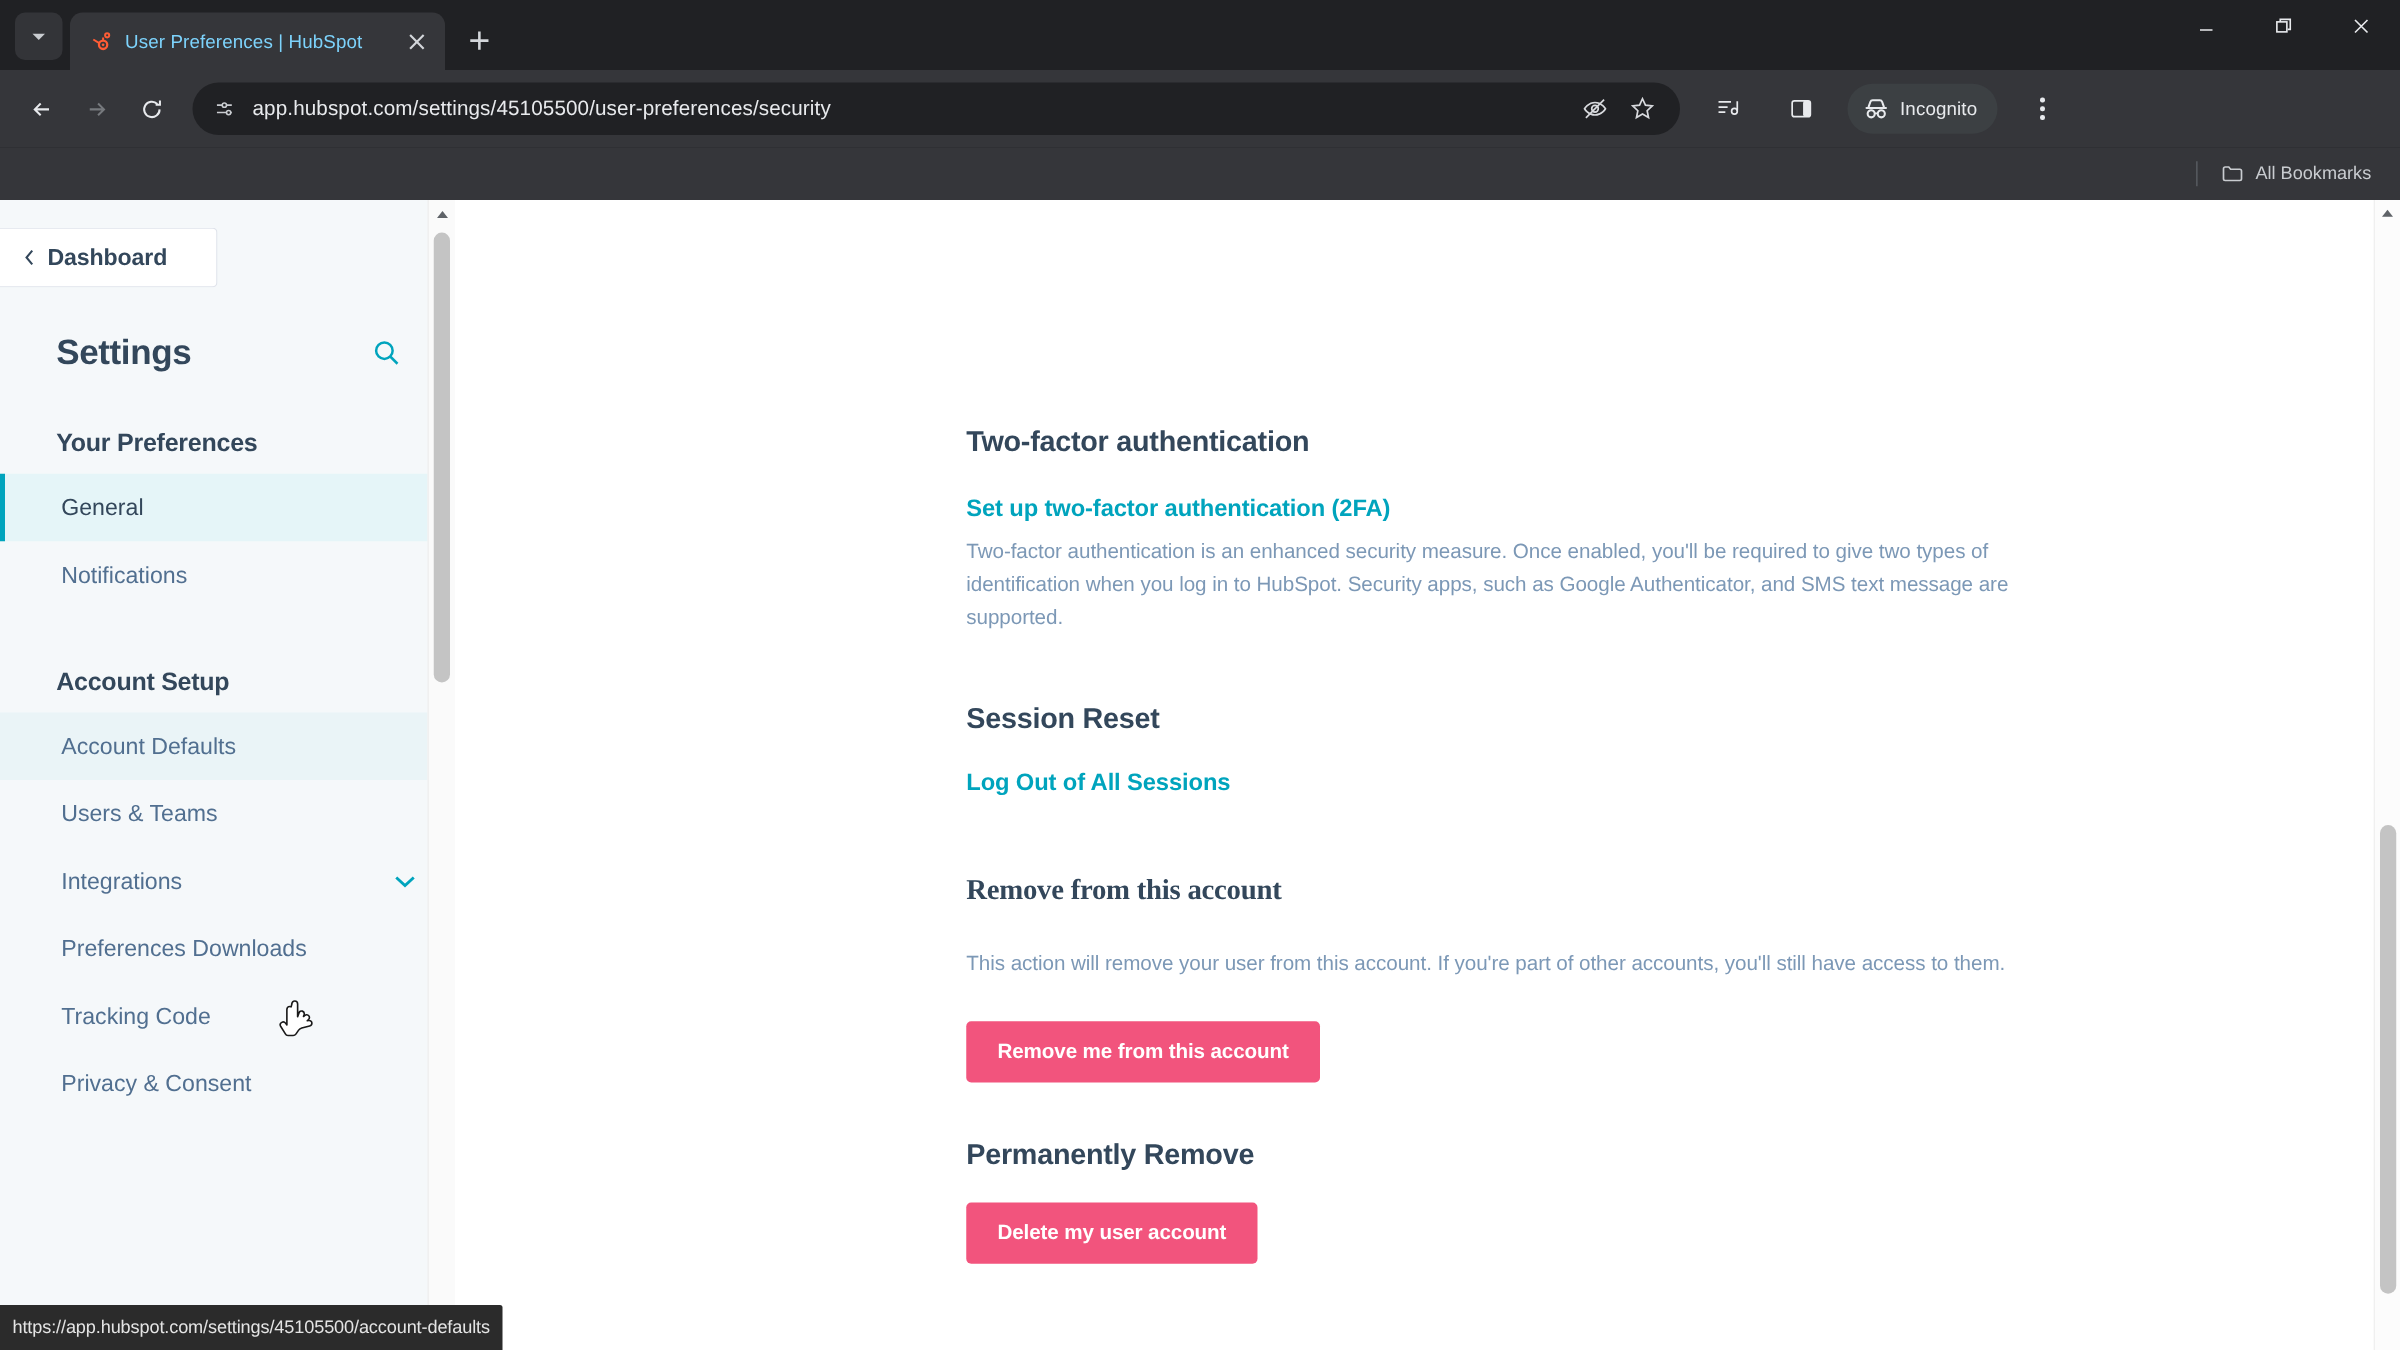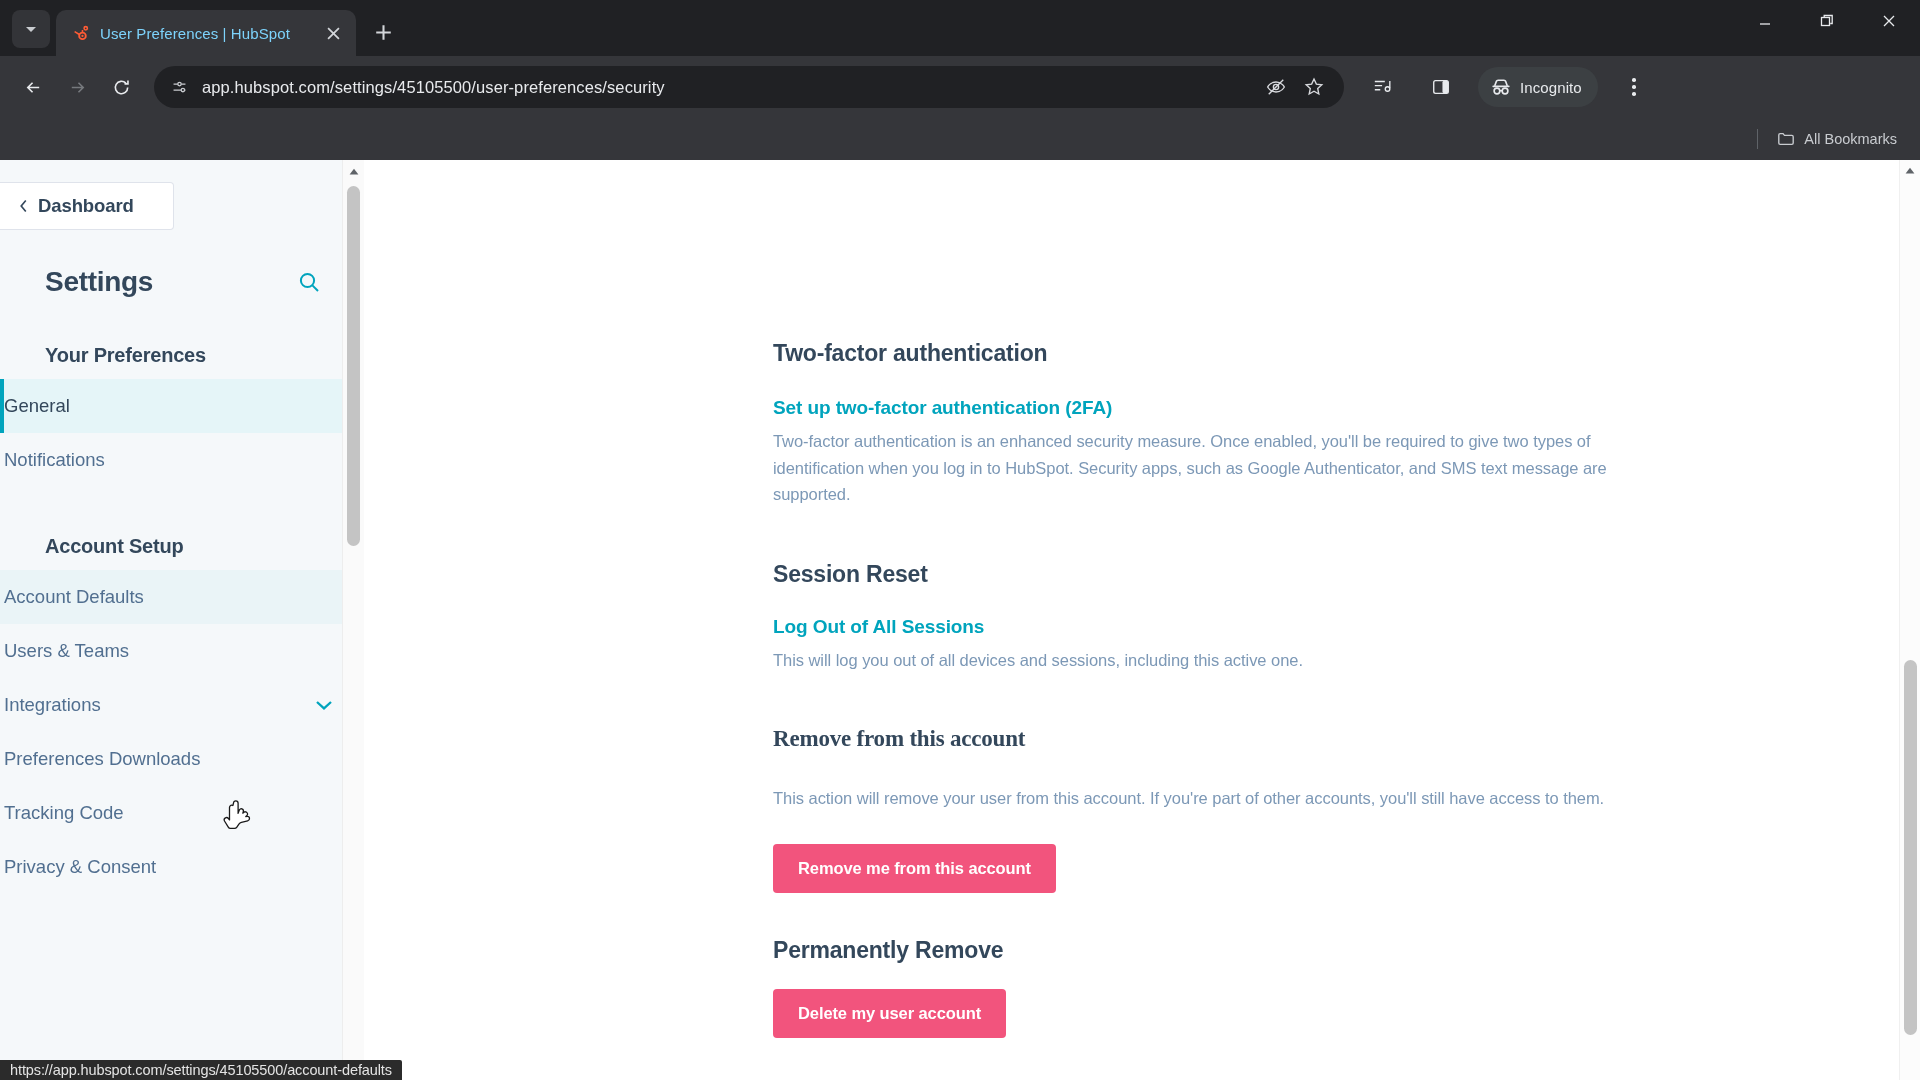--- a/index.html
+++ b/index.html
@@ -131,7 +131,7 @@
   .hs-nav { margin-top: 12px; }
   .hs-item {
     height: 54px; display: flex; align-items: center;
-    padding-right: 30px;
+    padding-left: 45px; padding-right: 30px;
     font-size: 18.5px; color: #516f90; cursor: pointer; position: relative;
     border-left: 4px solid transparent;
   }

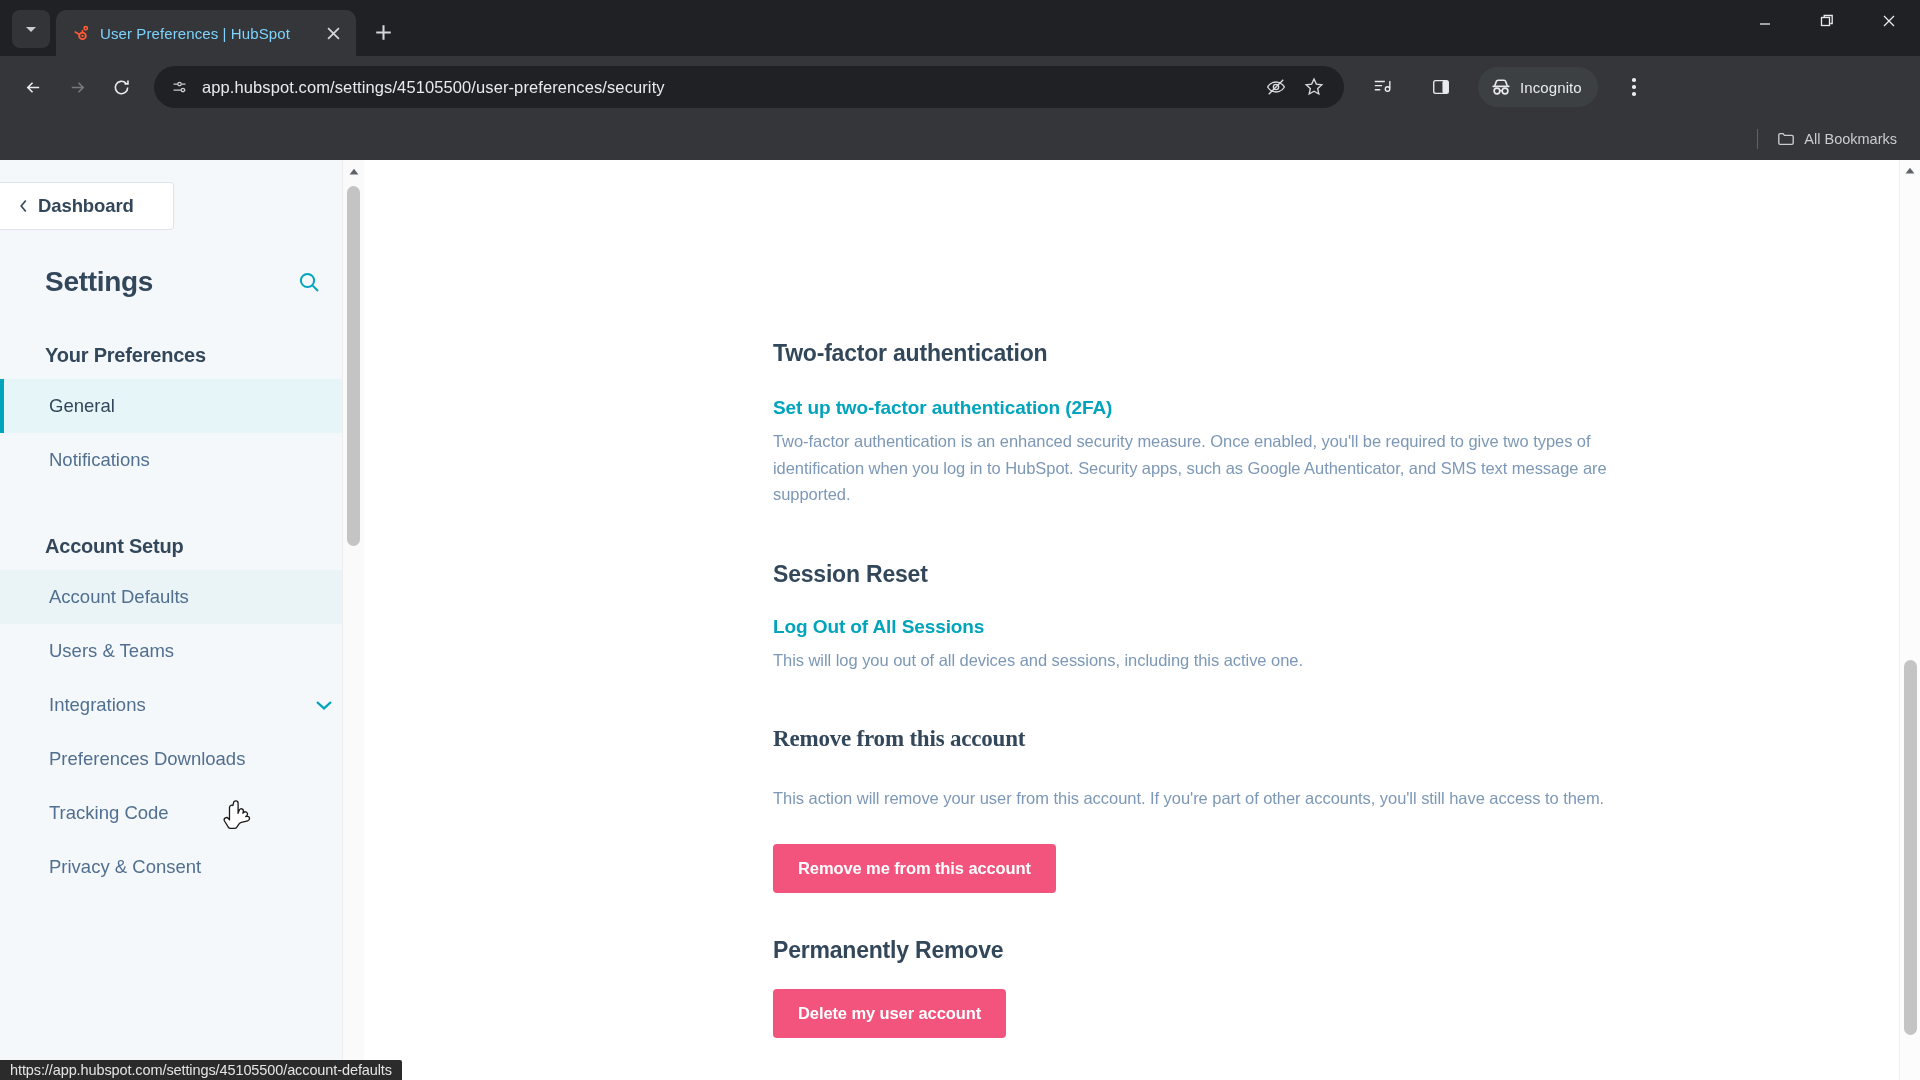--- a/index.html
+++ b/index.html
@@ -427,7 +427,6 @@
         <section class="blk-session">
           <h2 class="sec">Session Reset</h2>
           <a class="teal">Log Out of All Sessions</a>
-          <p class="desc">This will log you out of all devices and sessions, including this active one.</p>
         </section>
 
         <section class="blk-remove">

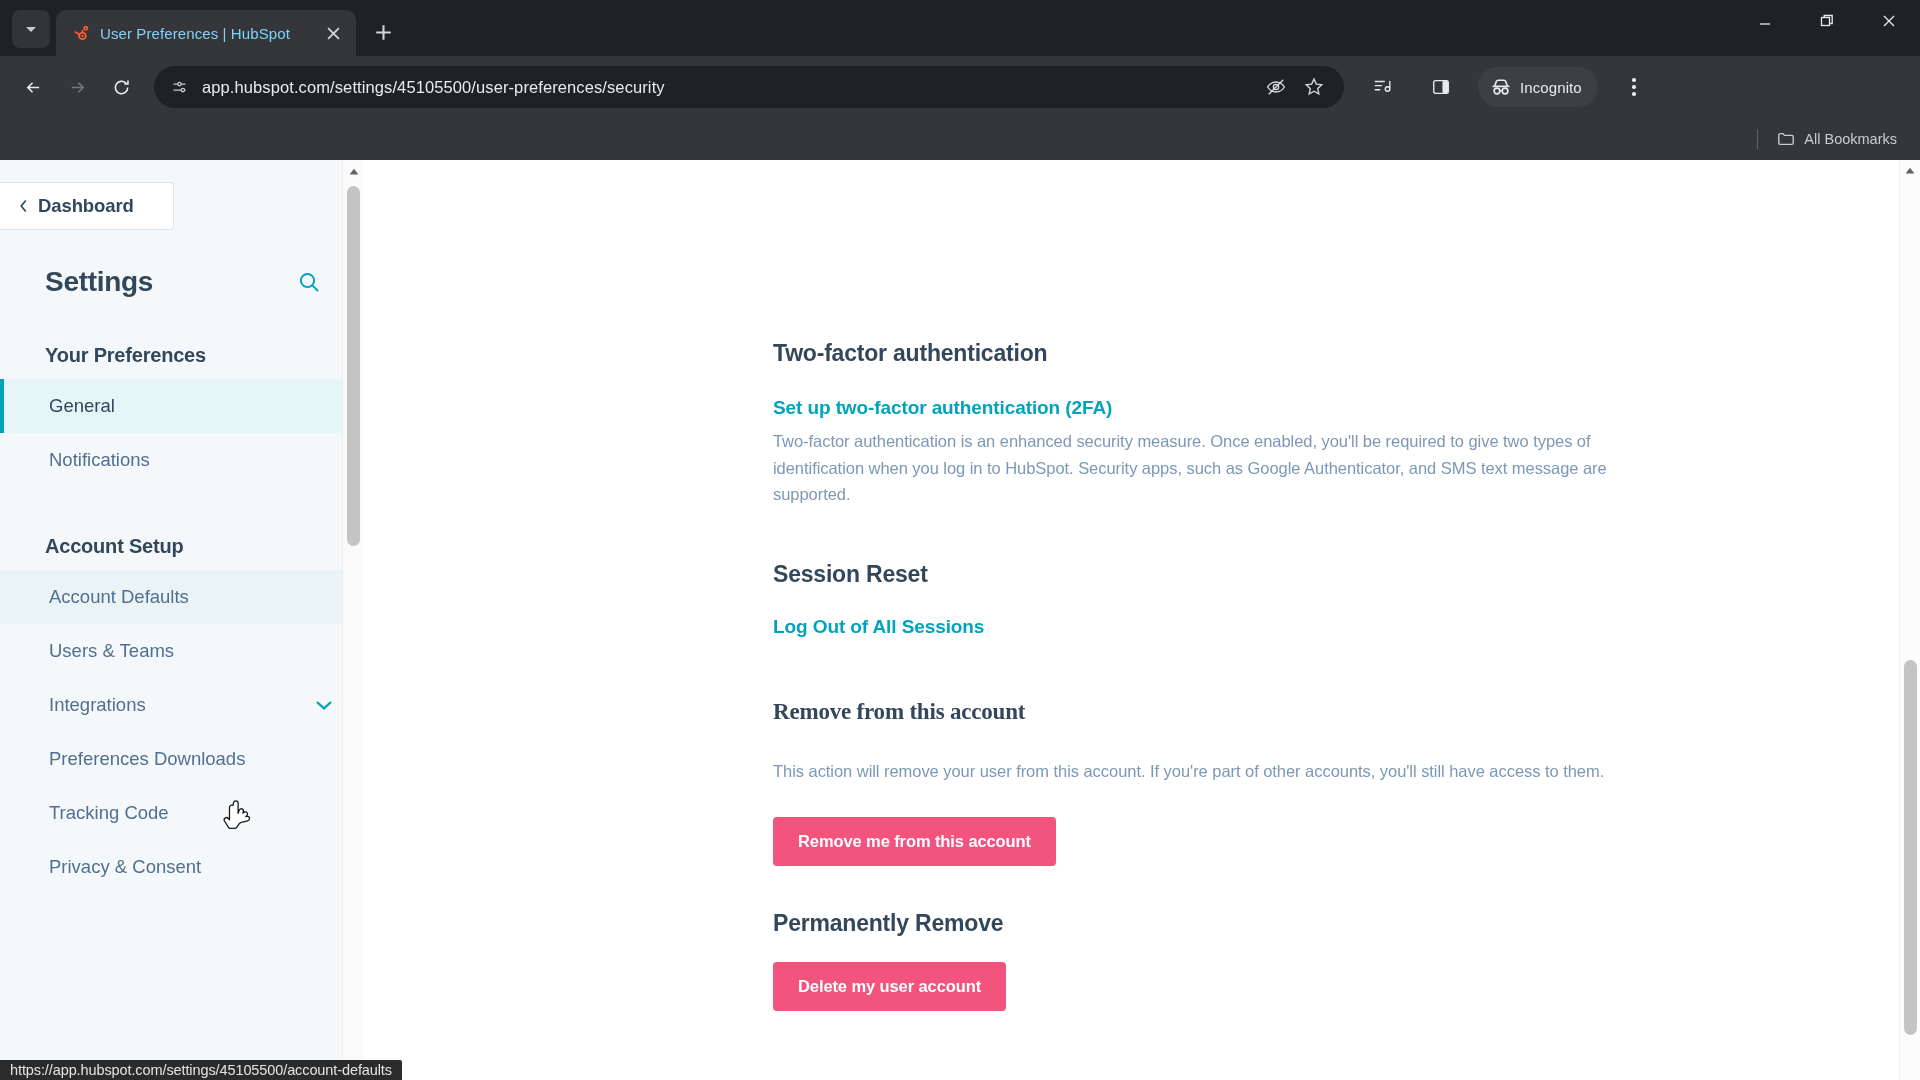--- a/index.html
+++ b/index.html
@@ -195,7 +195,7 @@
 
   
   .statusbar {
-    position: absolute; left: 0; bottom: 0; height: 20px;
+    position: absolute; left: 0; bottom: 0; height: 36px;
     background: #2b2b2b; color: #e4e4e4;
     display: flex; align-items: center; padding: 0 10px;
     font-size: 14.5px; border-top-right-radius: 2px; z-index: 40;

